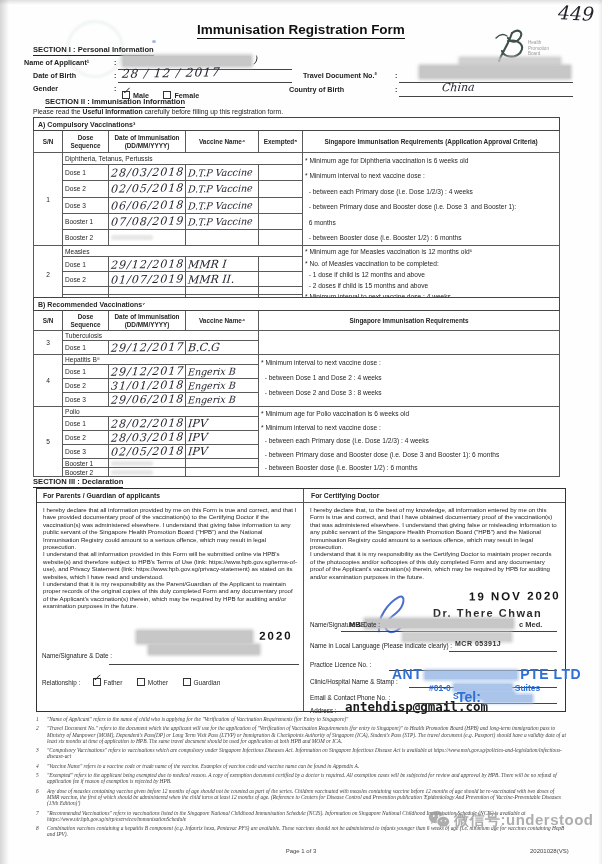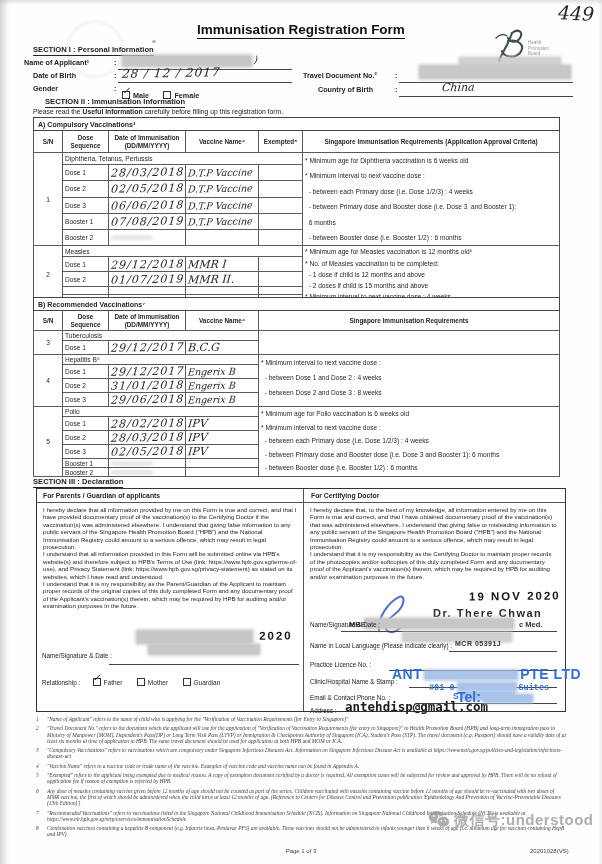--- a/index.html
+++ b/index.html
@@ -134,7 +134,7 @@
   <div class="abs redact" style="left:420px;top:66px;width:150px;height:12px;"></div>
   <div class="abs redact" style="left:460px;top:58px;width:100px;height:7px;opacity:.8;"></div>
 
-  <div class="abs flabel" style="left:318px;top:85px;">Country of Birth</div>
+  <div class="abs flabel" style="left:289px;top:85px;">Country of Birth</div>
   <div class="abs colon" style="left:395px;top:85px;">:</div>
   <div class="abs uline" style="left:399px;top:95px;width:174px;"></div>
   <div class="abs hw" style="left:442px;top:81px;font-size:11px;">China</div>

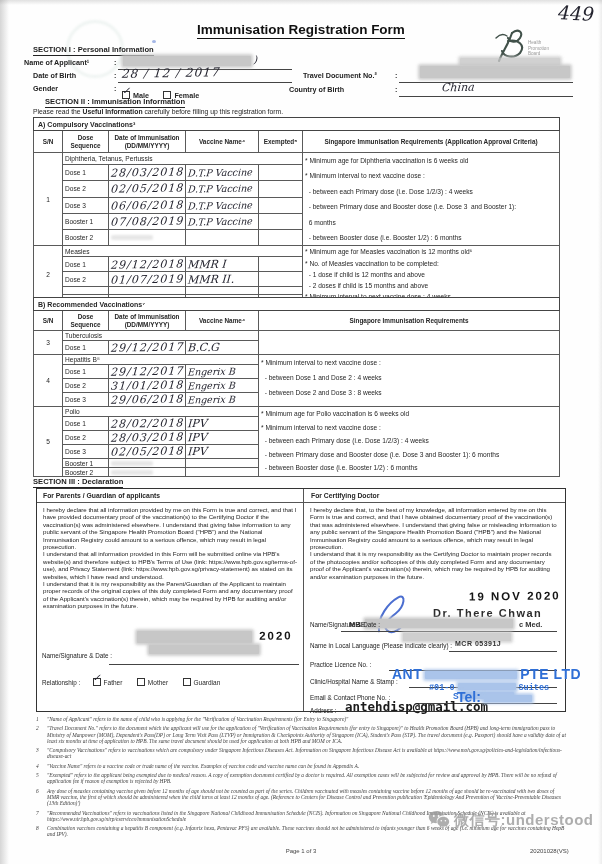--- a/index.html
+++ b/index.html
@@ -388,7 +388,7 @@
     </div>
     <div class="abs small-label" style="left:273px;top:189px;">Clinic/Hospital Name &amp; Stamp :</div>
     <div class="abs uline" style="left:372px;top:197px;width:148px;"></div>
-    <div class="abs stamp-blue" style="left:392px;top:194px;font-size:8.5px;font-family:Liberation Mono, monospace;">
+    <div class="abs stamp-blue" style="left:392px;top:194px;font-size:8.5px;">
       <span>#01-0</span><span class="redact-blue" style="display:inline-block;width:58px;height:7px;margin:0 3px;"></span><span>Suites</span>
     </div>
     <div class="abs small-label" style="left:273px;top:205px;">Email &amp; Contact Phone No. :</div>

